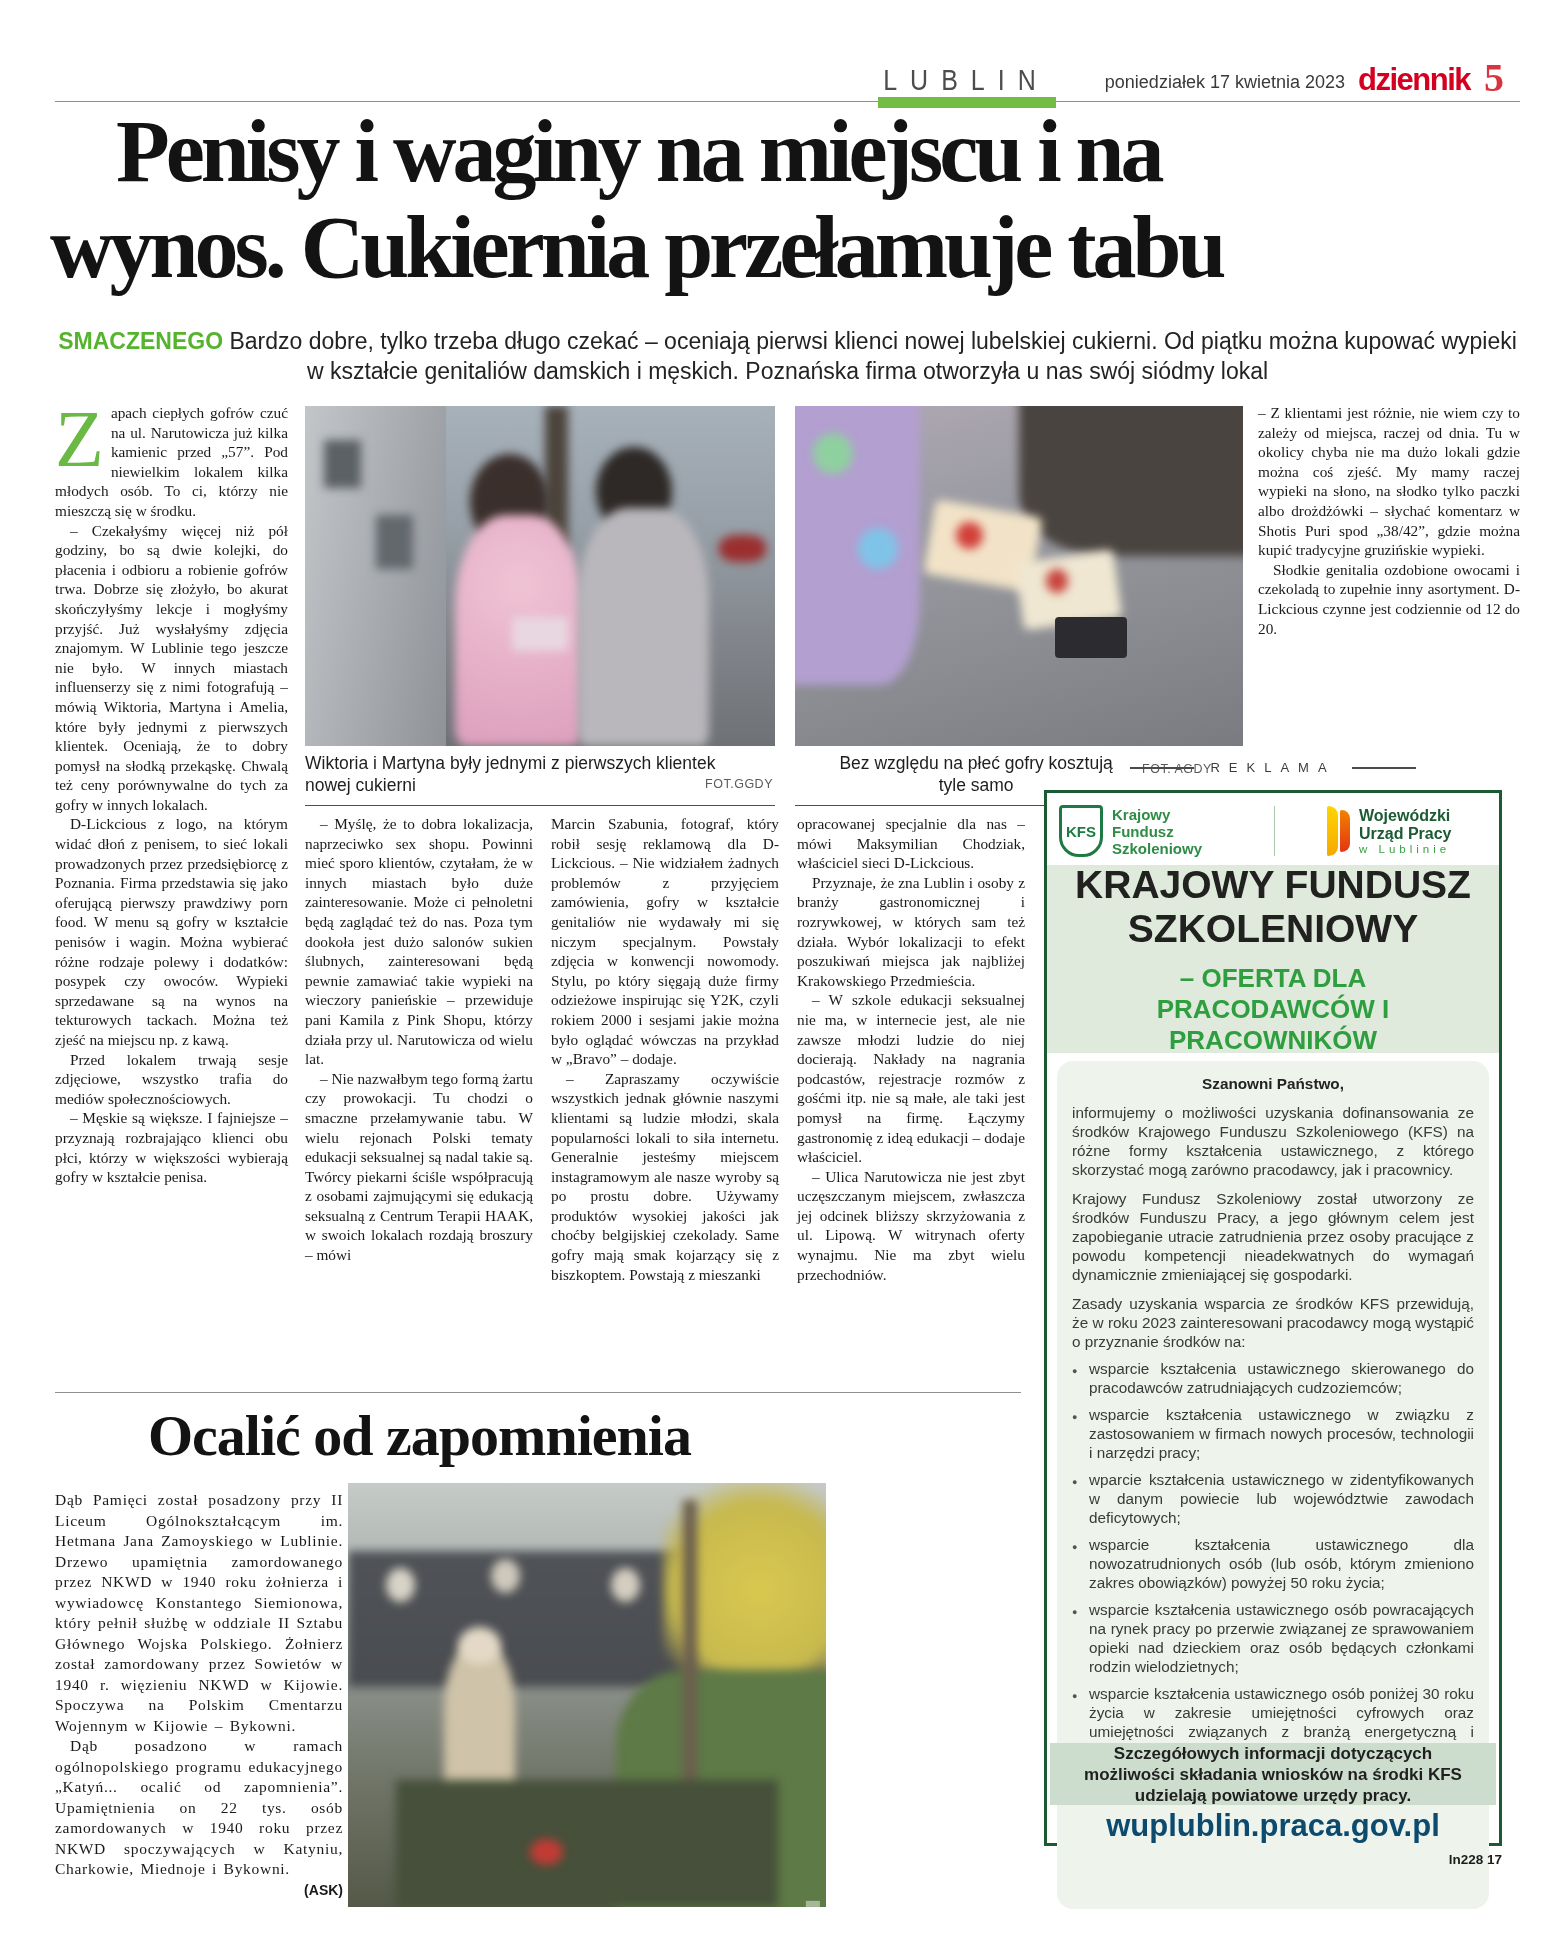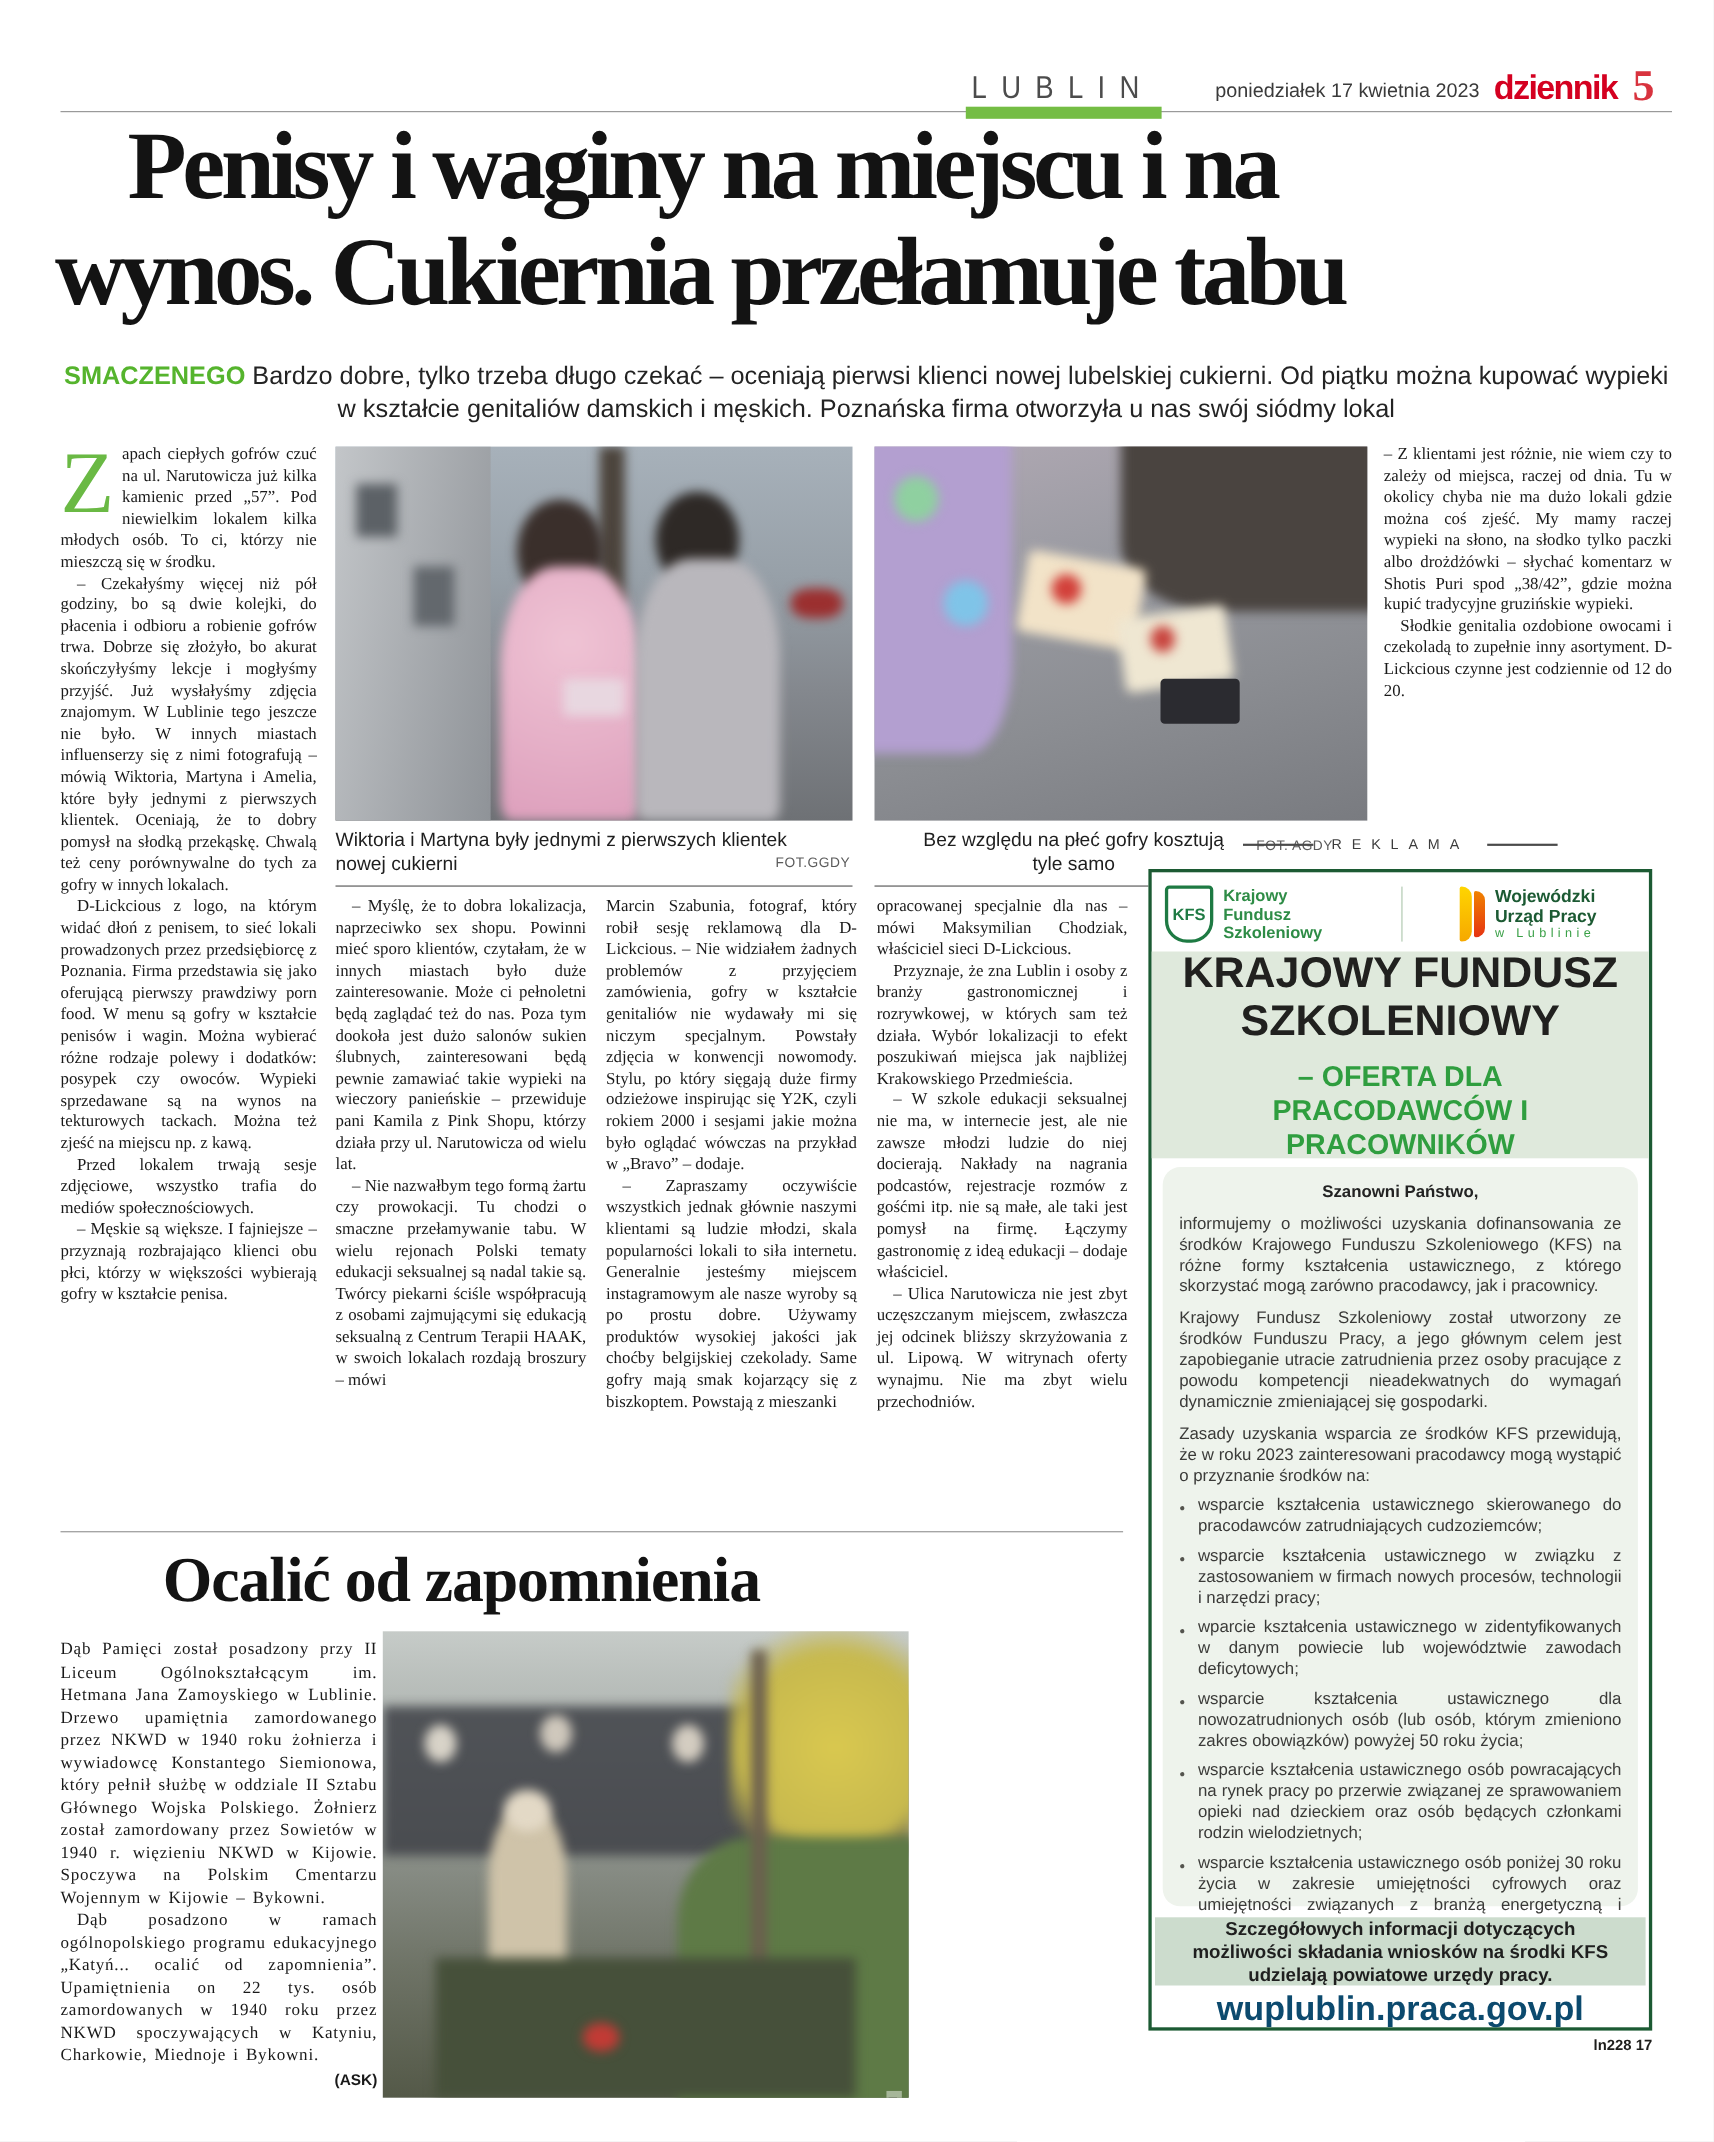--- a/index.html
+++ b/index.html
@@ -88,7 +88,7 @@
   .ad-title{font-weight:bold;font-size:39px;line-height:44px;color:#21211f;text-align:center;width:400px;}
   .ad-subtitle{font-weight:bold;font-size:26px;line-height:31px;color:#2f9e3f;text-align:center;width:390px;margin-top:12px;}
 
-  .ad-body{position:absolute;top:268px;left:10px;right:10px;height:672px;background:#eef3ec;
+  .ad-body{position:absolute;top:268px;left:10px;right:10px;height:848px;background:#eef3ec;
            border-radius:16px;padding:13px 15px;box-sizing:border-box;font-size:15.3px;
            line-height:19px;color:#3a3a38;text-align:justify;}
   .ad-salut{text-align:center;font-weight:bold;color:#232323;margin:0 0 8px 0;}

